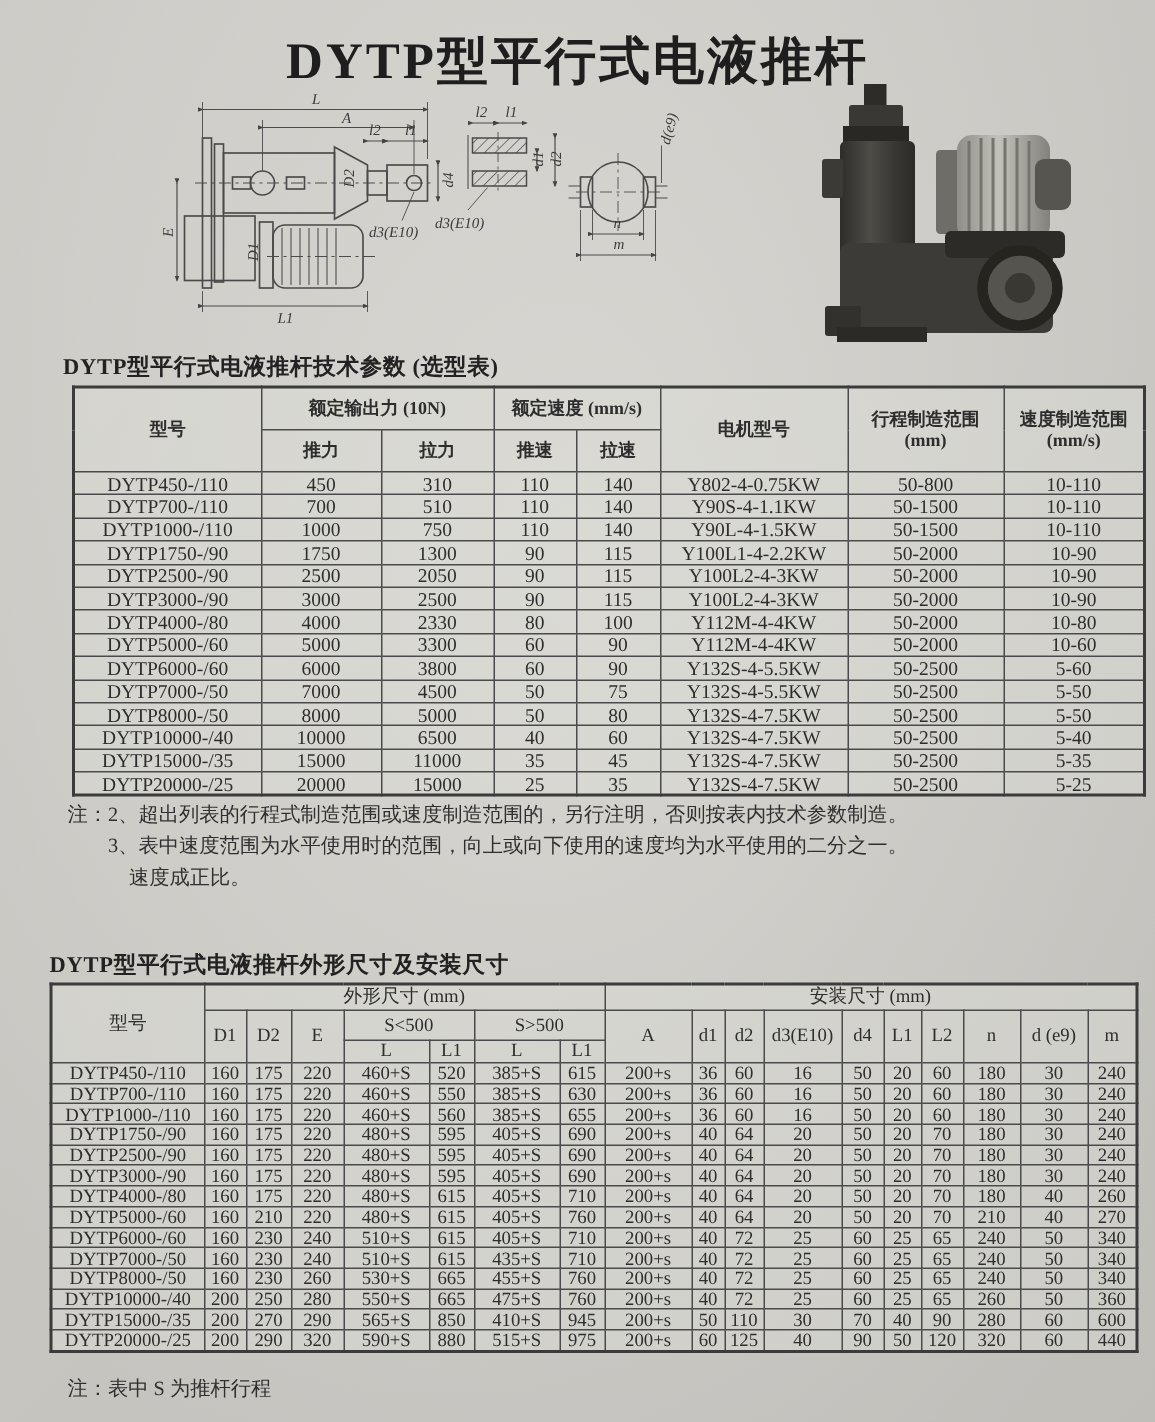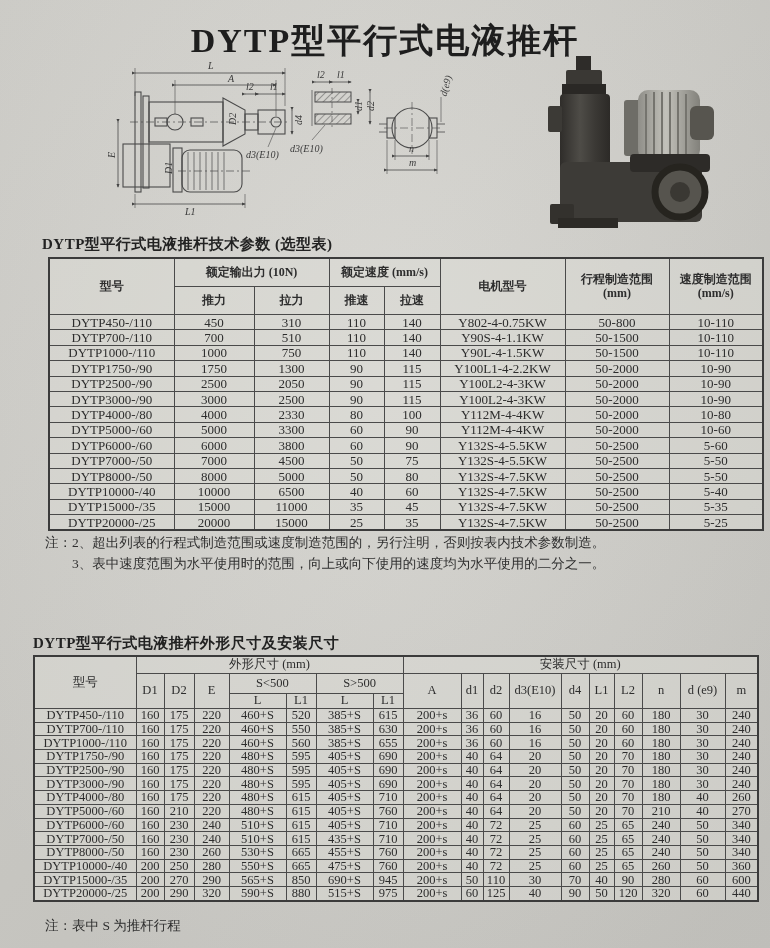--- a/index.html
+++ b/index.html
@@ -396,6 +396,7 @@
   <div class="notes-items">
     <div>2、超出列表的行程式制造范围或速度制造范围的，另行注明，否则按表内技术参数制造。</div>
     <div>3、表中速度范围为水平使用时的范围，向上或向下使用的速度均为水平使用的二分之一。</div>
+    <div class="cont">速度成正比。</div>
   </div>
 </div>
 

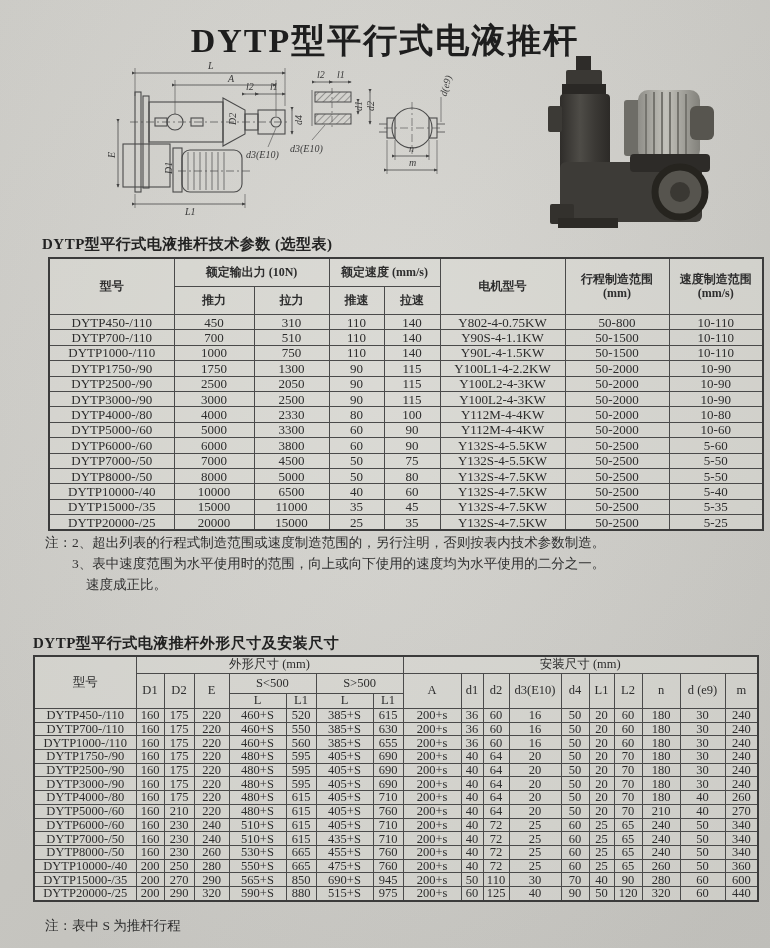--- a/index.html
+++ b/index.html
@@ -701,7 +701,7 @@
         <td>290</td>
         <td>565+S</td>
         <td>850</td>
-        <td>690+S</td>
+        <td>410+S</td>
         <td>945</td>
         <td>200+s</td>
         <td>50</td>

